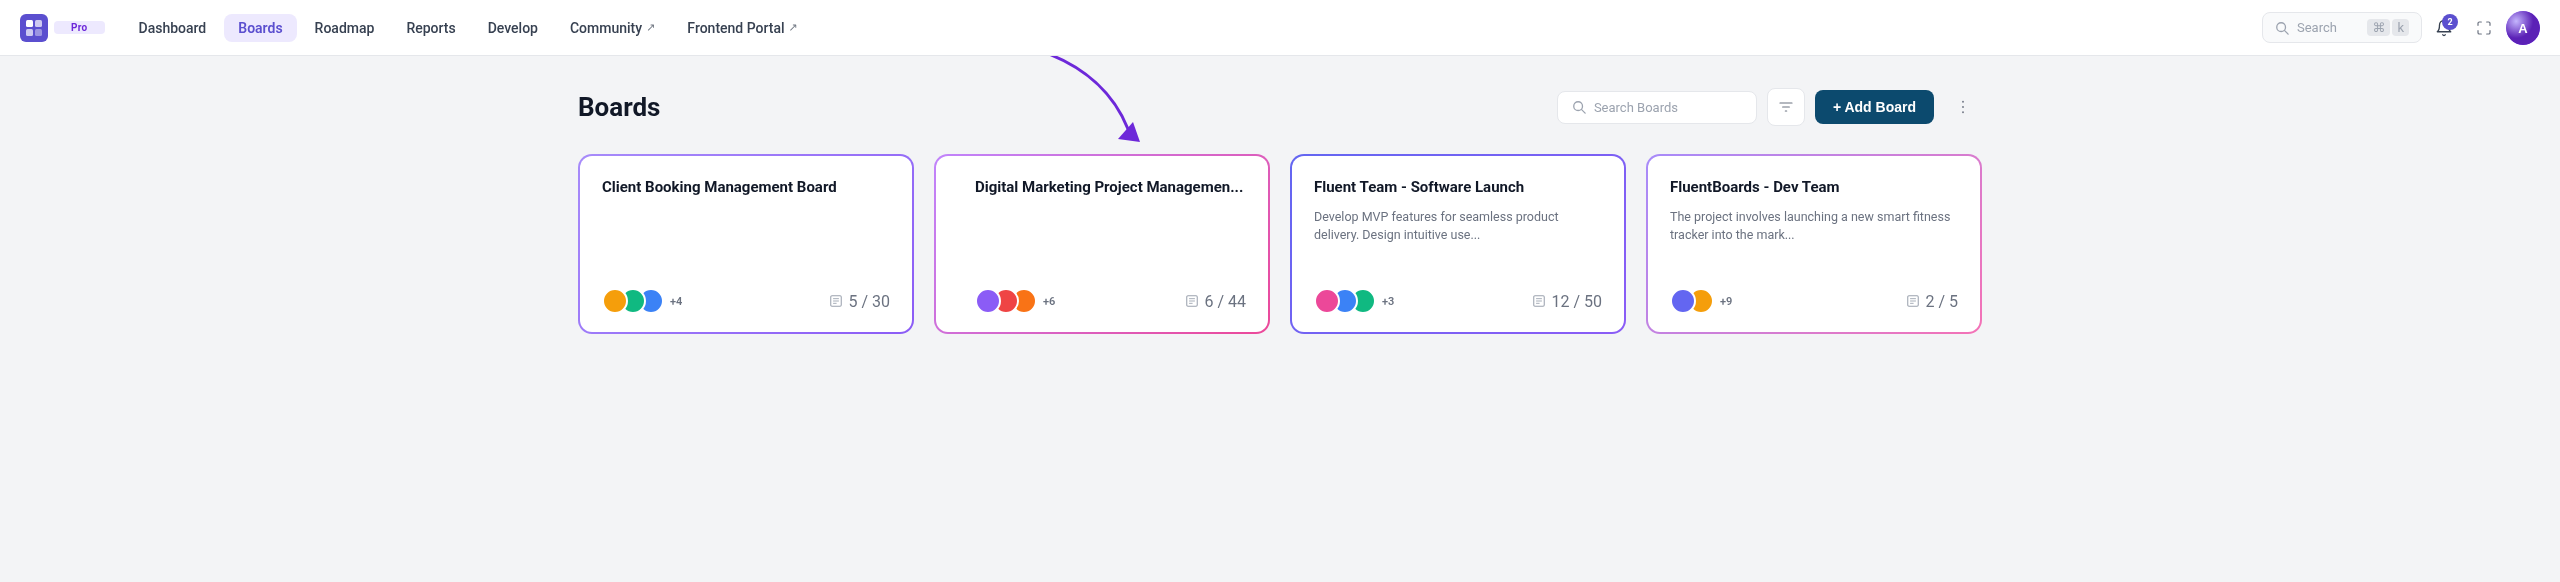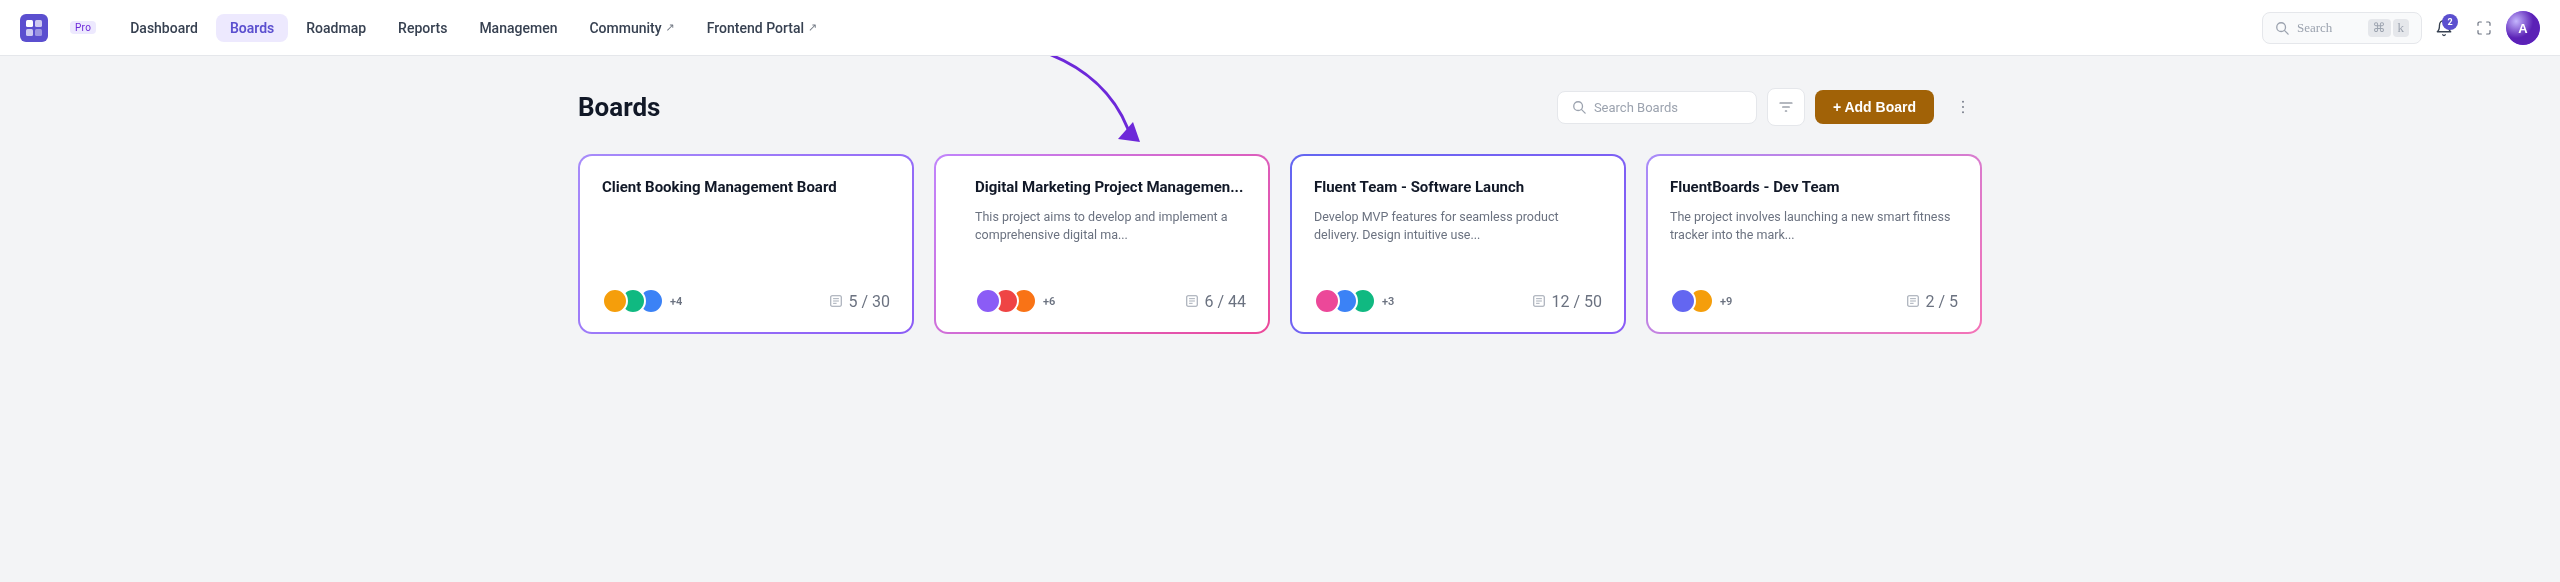--- a/index.html
+++ b/index.html
@@ -42,13 +42,12 @@
     }
     .nav-pro-badge {
       font-size: 10px;
-      font-weight: 400;
+      font-weight: 700;
       background: #ede9fe;
       color: #6d28d9;
       border-radius: 4px;
-      padding: 1px 5px;
+      padding: 1px 17px;
       letter-spacing: 0.03em;
-      margin-left: 16px;
     }
     .nav-item {
       padding: 6px 14px;

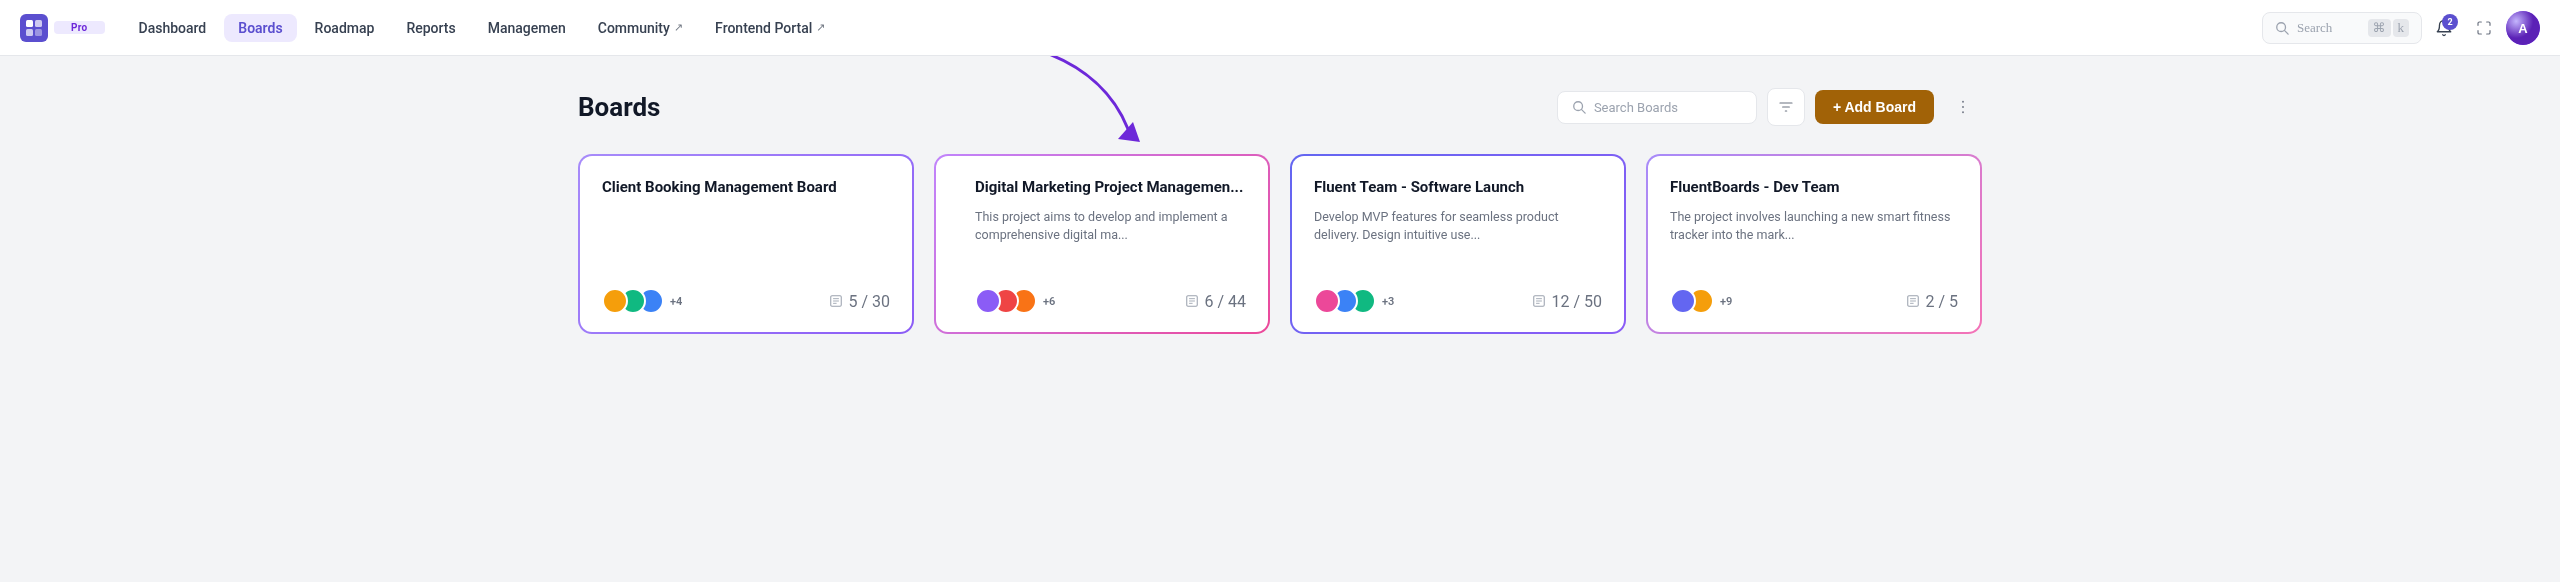--- a/index.html
+++ b/index.html
@@ -345,7 +345,7 @@
     <span>Reports</span>
   </a>
   <a class="nav-item">
-    <span>Managemen</span>
+    <span>Develop</span>
   </a>
   <a class="nav-item">
     <span>Community</span>

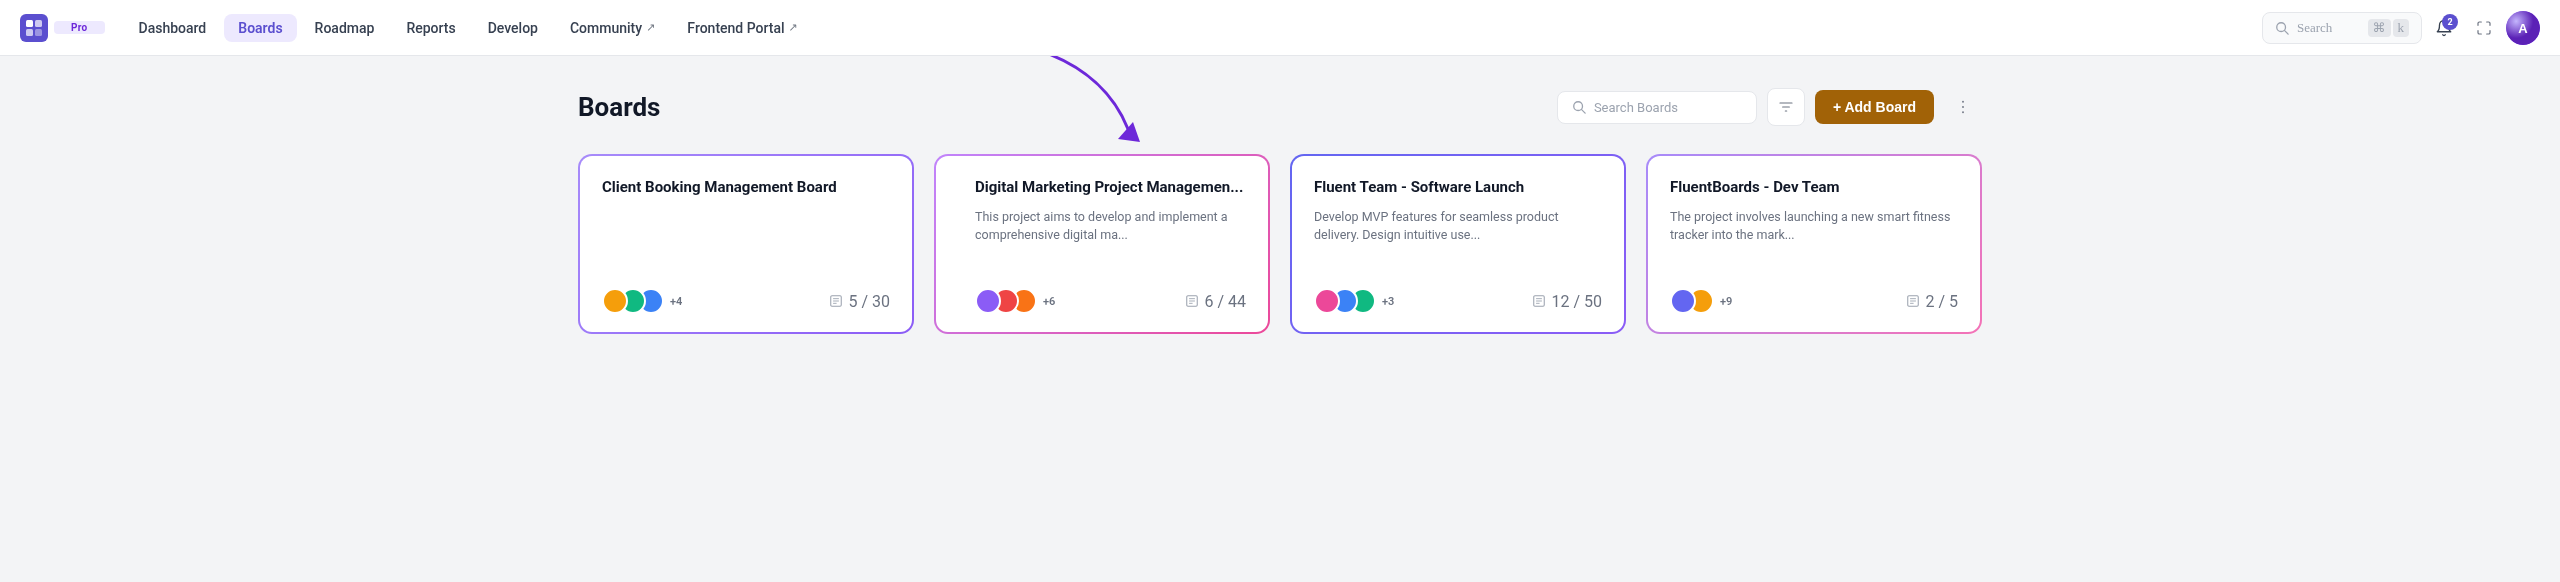--- a/index.html
+++ b/index.html
@@ -86,7 +86,6 @@
     .nav-search span {
       font-size: 13px;
       color: #9ca3af;
-      font-family: Liberation Serif, serif;
     }
     .nav-search-kbd {
       display: flex;

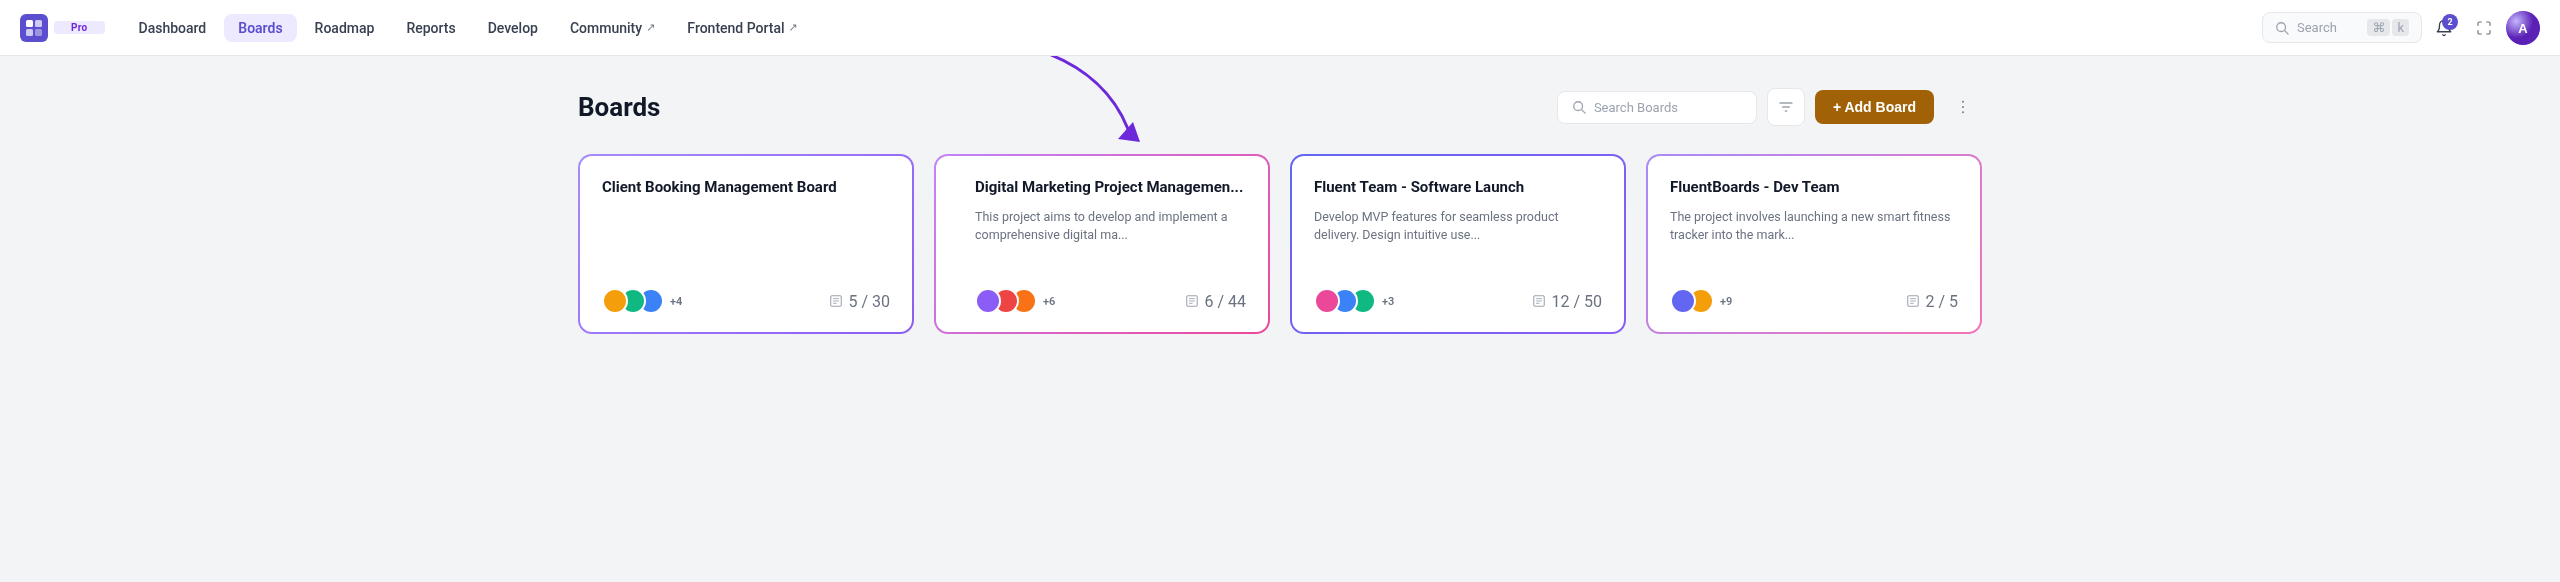--- a/index.html
+++ b/index.html
@@ -206,7 +206,7 @@
       display: flex;
       align-items: center;
       gap: 6px;
-      background: #a16207;
+      background: #0c4a6e;
       color: #fff;
       border: none;
       border-radius: 8px;

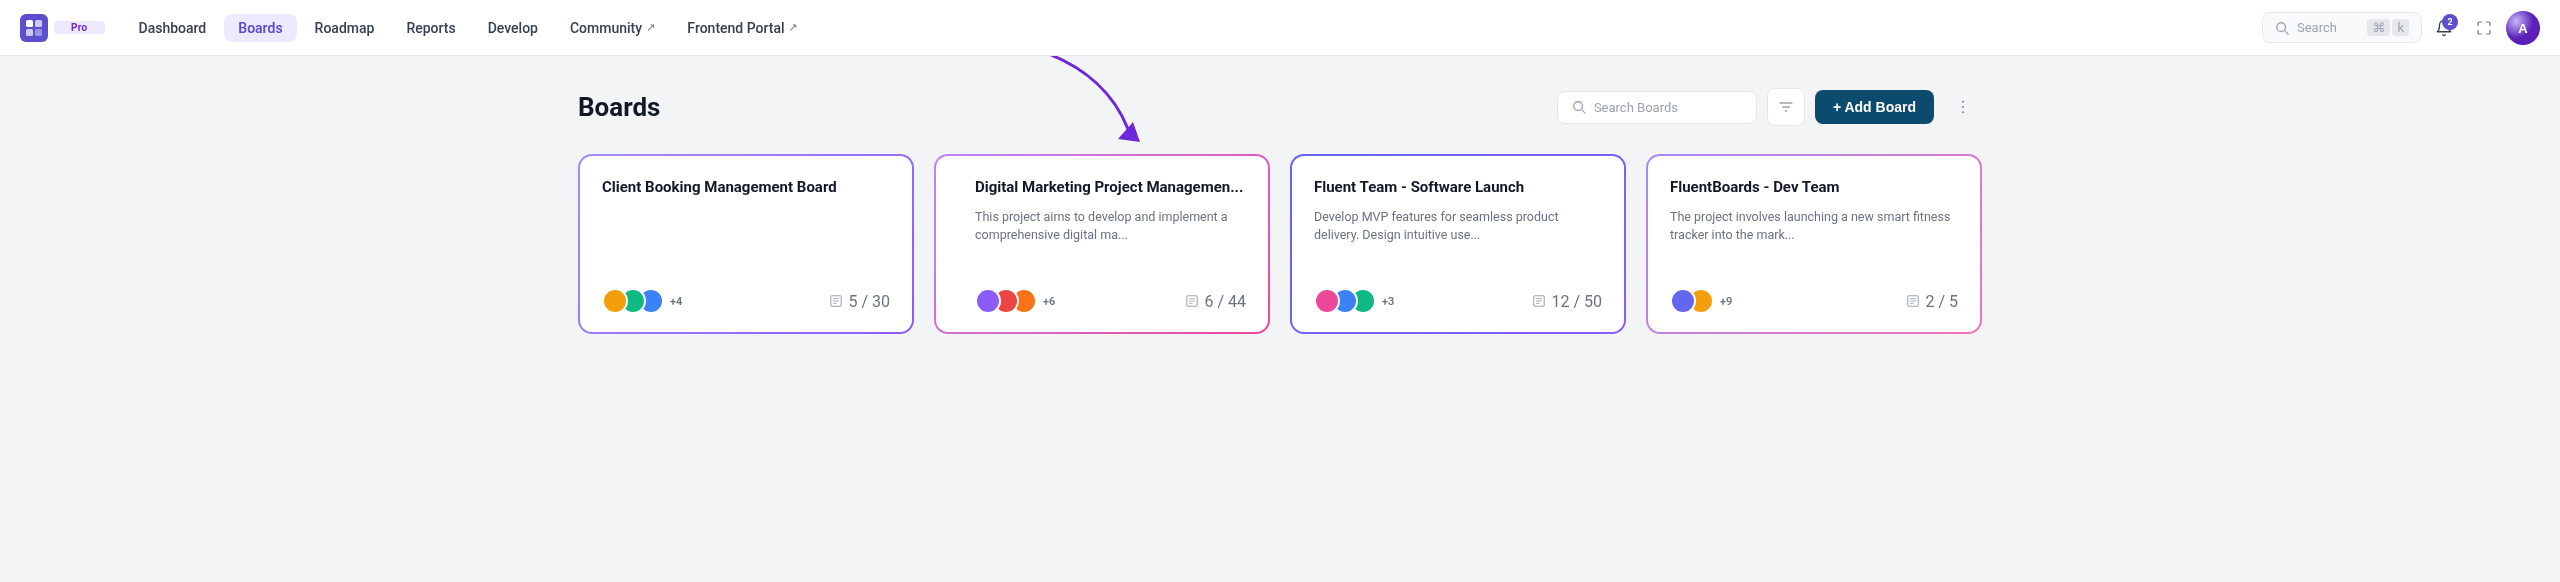--- a/index.html
+++ b/index.html
@@ -457,7 +457,6 @@
   </div>
       <div class="board-card" style="background: linear-gradient(rgb(255, 255, 255), rgb(255, 255, 255)) padding-box padding-box, linear-gradient(135deg, rgb(192, 132, 252), rgb(236, 72, 153)) border-box border-box; border: 2px solid transparent; padding-left: 39px;">
     <div class="board-card-title">Digital Marketing Project Managemen...</div>
-    <div class="board-card-desc">This project aims to develop and implement a comprehensive digital ma...</div>
     <div class="board-card-footer">
       <div class="avatars">
             <div class="avatar-sm" style="background:#8b5cf6;z-index:3"></div>

